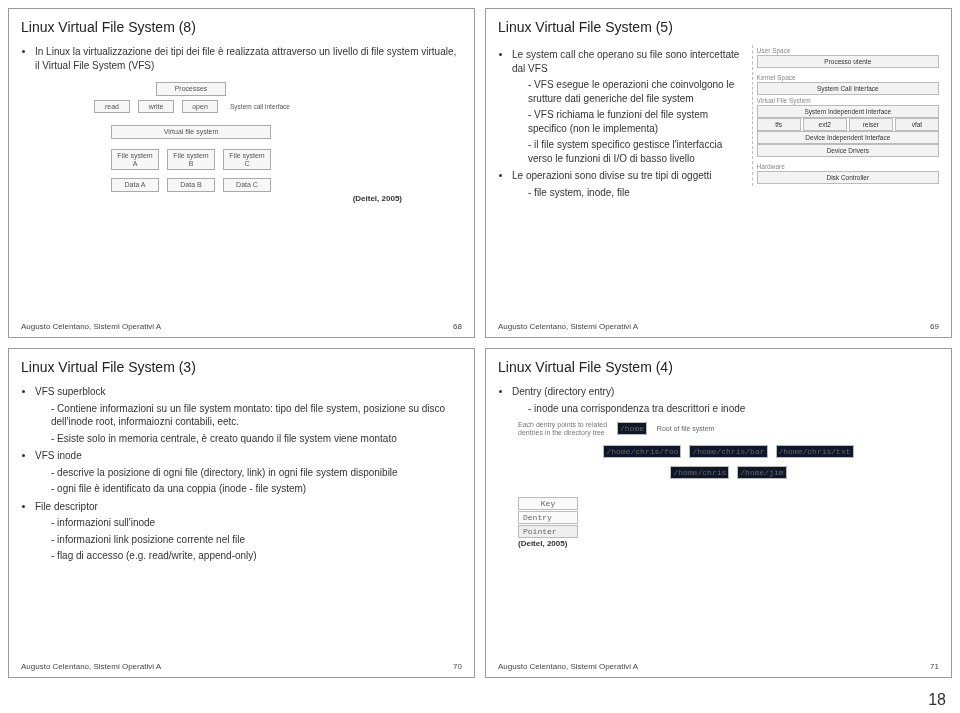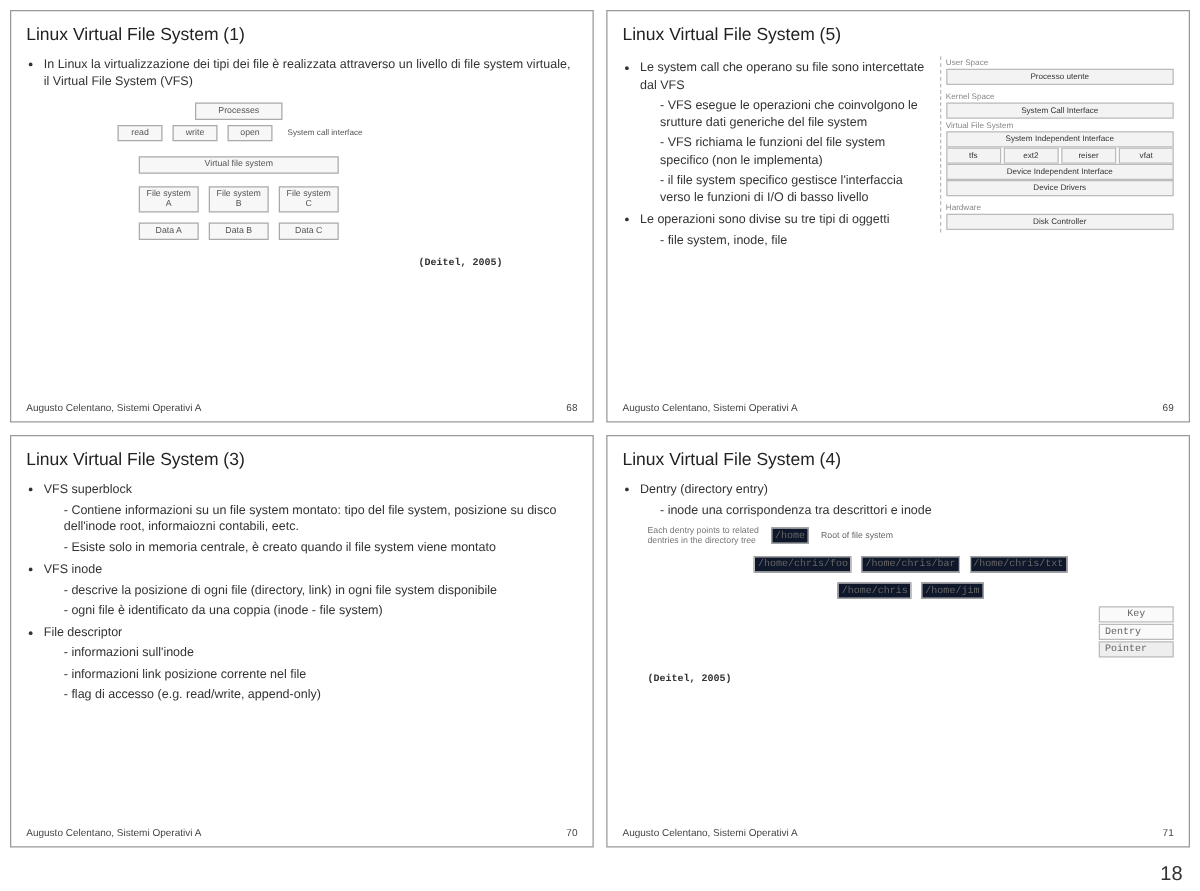--- a/index.html
+++ b/index.html
@@ -130,7 +130,7 @@
 <div class="sheet">
 
   <div class="slide">
-    <h2>Linux Virtual File System (1)</h2>
+    <h2>Linux Virtual File System (8)</h2>
     <ul>
       <li>In Linux la virtualizzazione dei tipi dei file è realizzata attraverso un livello di file system virtuale, il Virtual File System (VFS)</li>
     </ul>

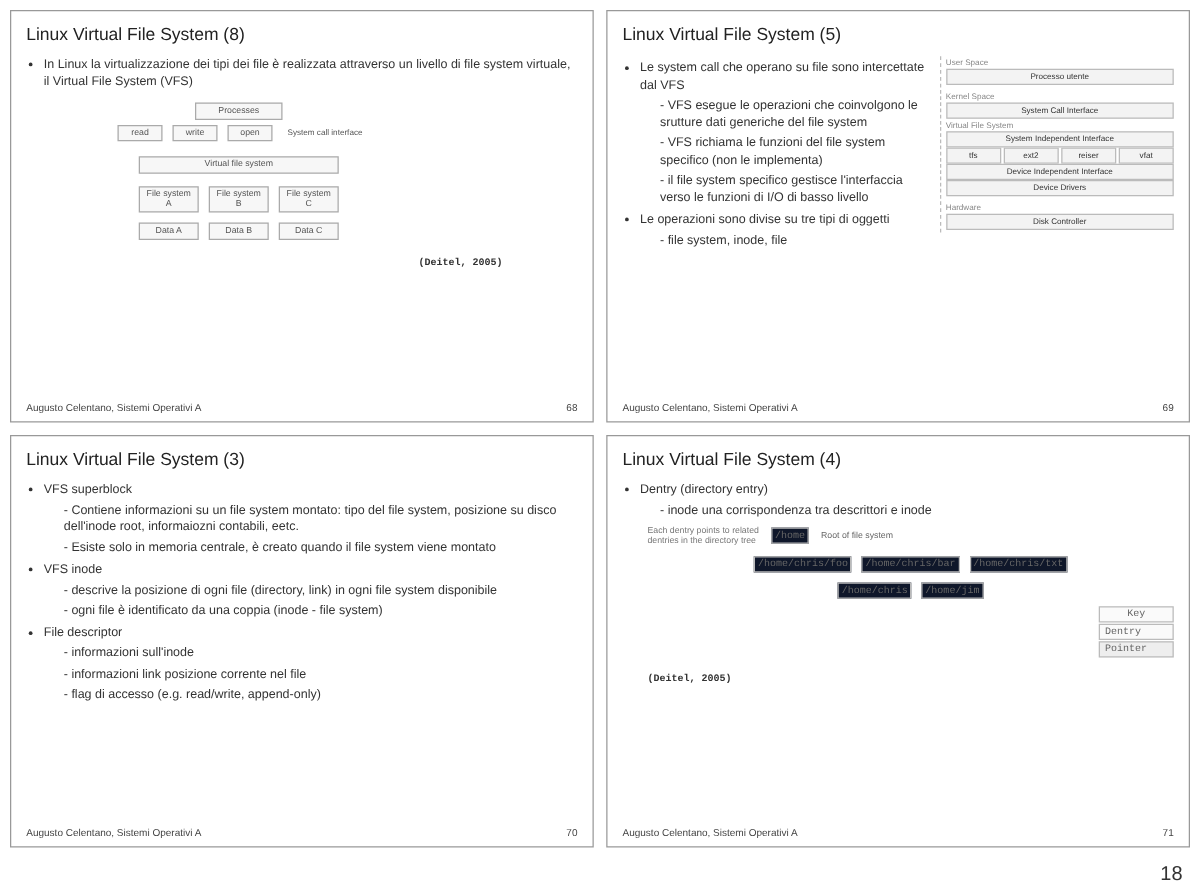--- a/index.html
+++ b/index.html
@@ -49,8 +49,7 @@
     font-size: 8px;
     font-weight: bold;
     color: #333;
-    margin-top: 12px;
-    font-family: Liberation Mono, monospace;
+    margin-top: 0;
   }
   .pagenum {
     position: absolute;

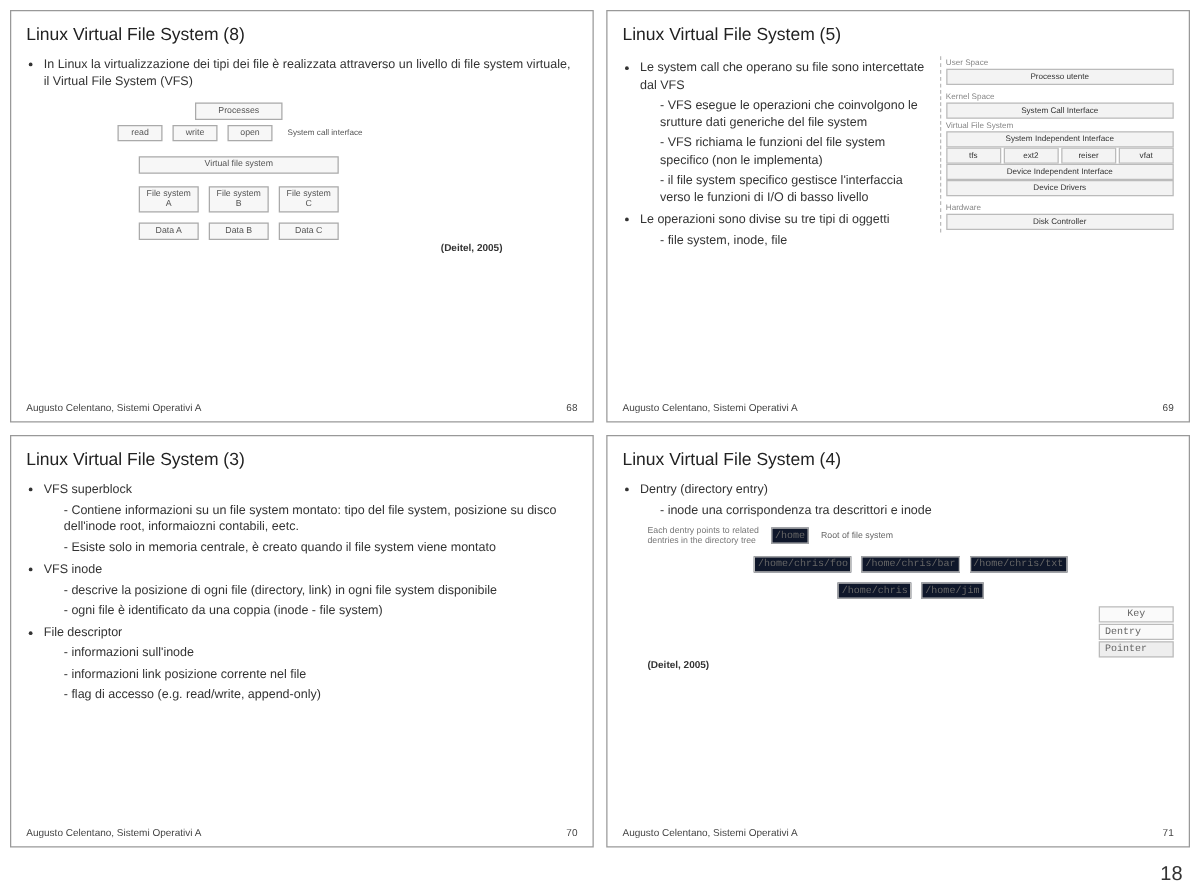--- a/index.html
+++ b/index.html
@@ -121,7 +121,7 @@
   .s4-top { display: flex; align-items: flex-start; gap: 8px; }
   .s4-note { font-size: 7px; width: 90px; line-height: 1.2; font-family: "Trebuchet MS", sans-serif; color: #777; }
   .s4-rows { display: flex; gap: 6px; margin-top: 6px; justify-content: center; }
-  .s4-bottom { display: flex; justify-content: flex-end; margin-top: 4px; font-family: Liberation Mono, monospace; }
+  .s4-bottom { display: flex; justify-content: flex-start; margin-top: 16px; font-family: Liberation Mono, monospace; }
 </style>
 </head>
 <body>

